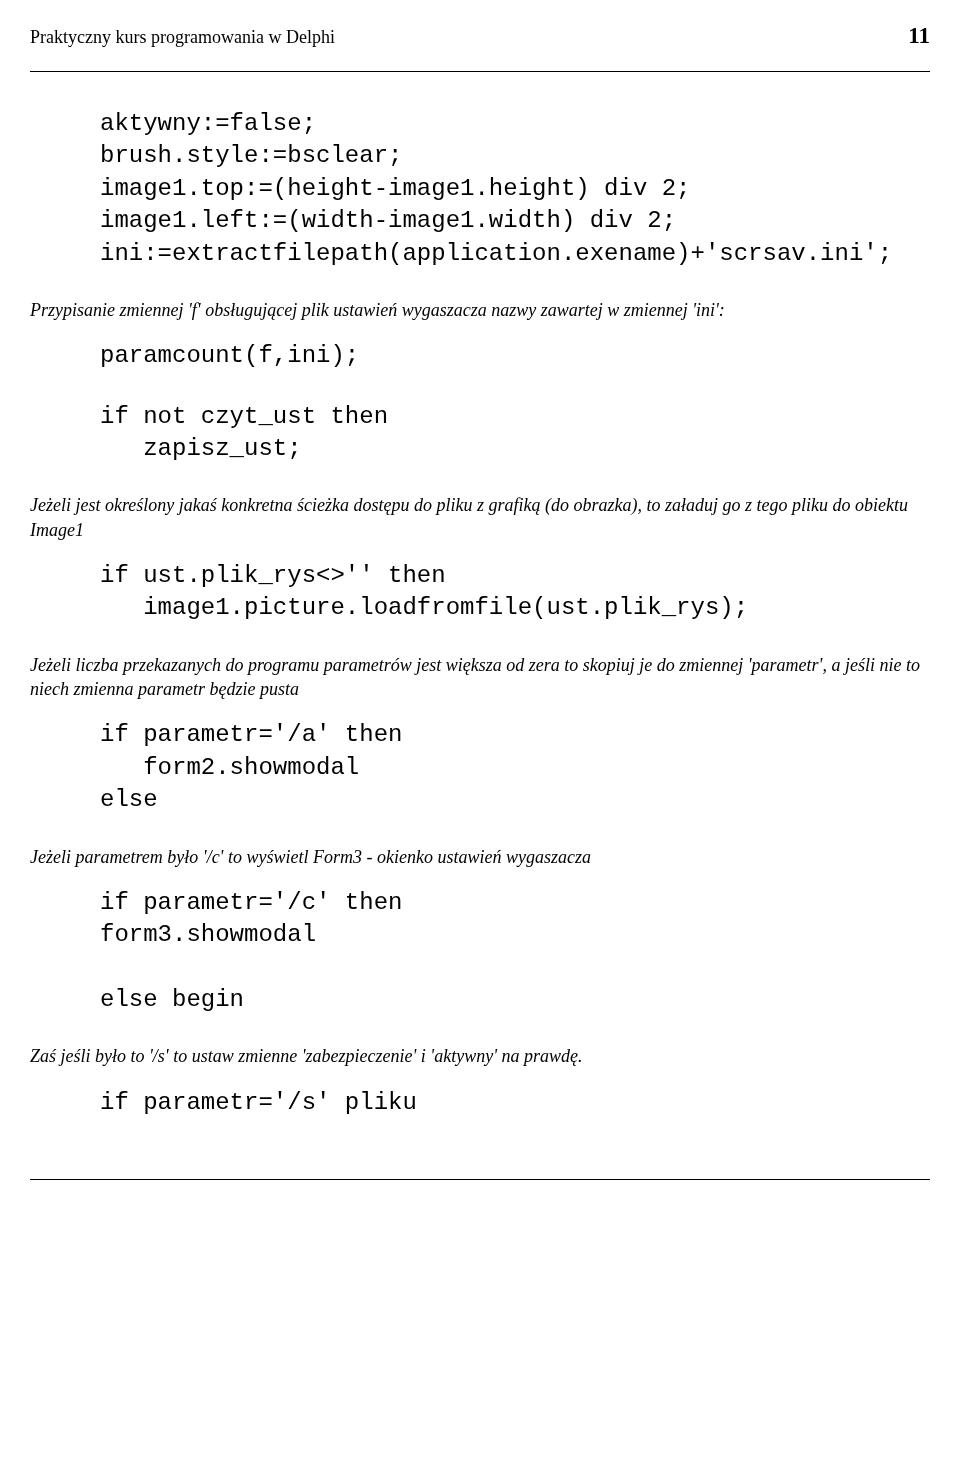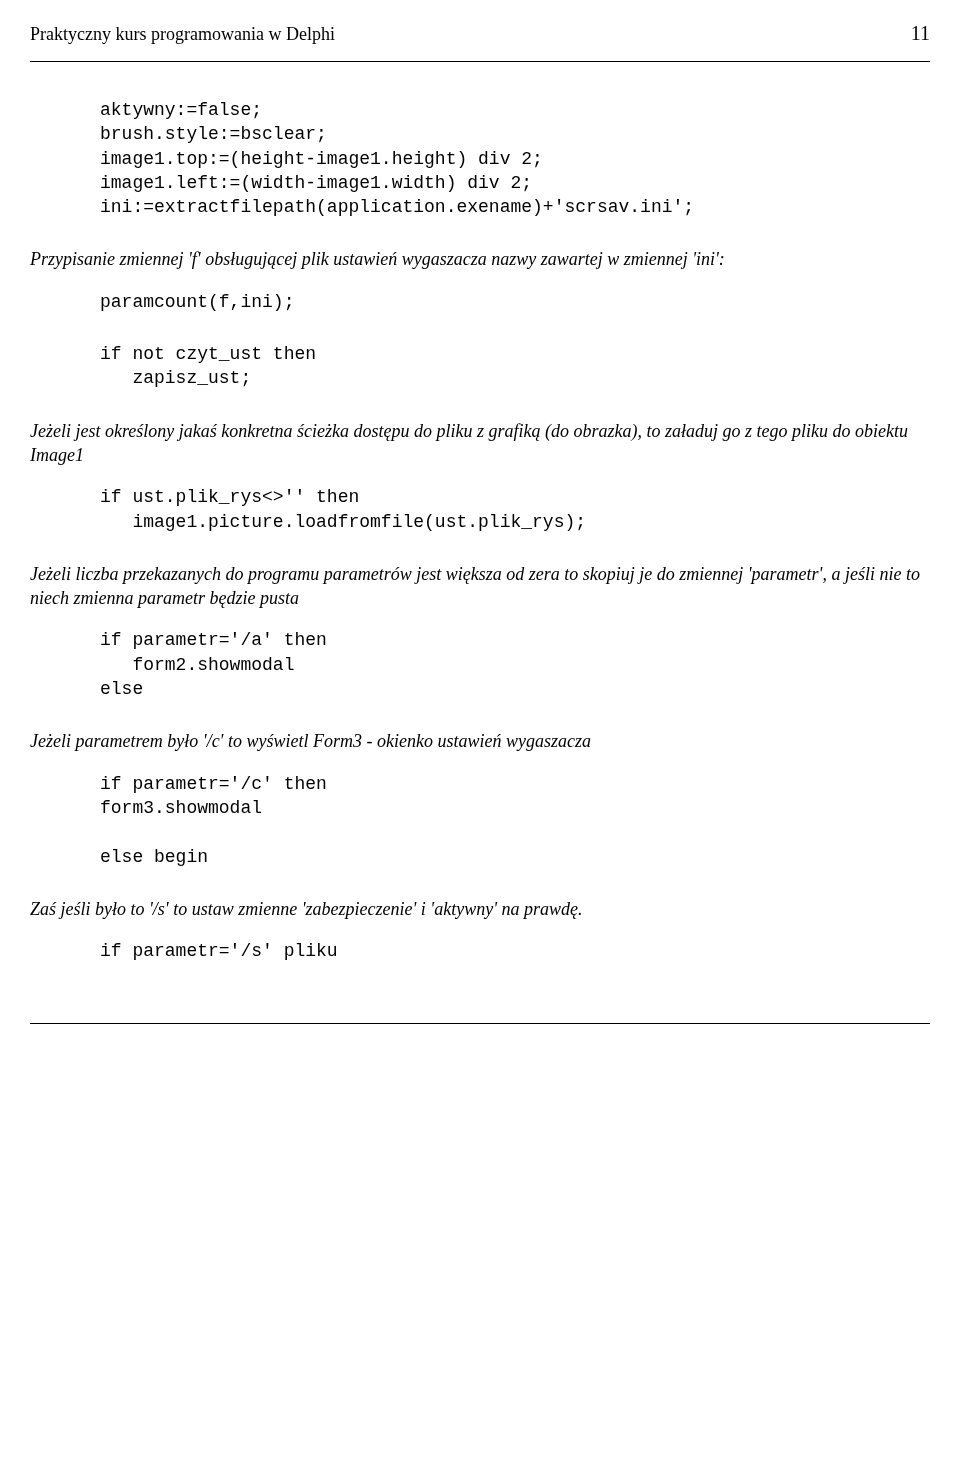--- a/index.html
+++ b/index.html
@@ -18,7 +18,7 @@
     justify-content:space-between;
     align-items:baseline;
     border-bottom:1px solid #000;
-    padding-bottom:14px;
+    padding-bottom:20px;
     margin-bottom:36px;
   }
   .running-head .title{font-size:18px;}

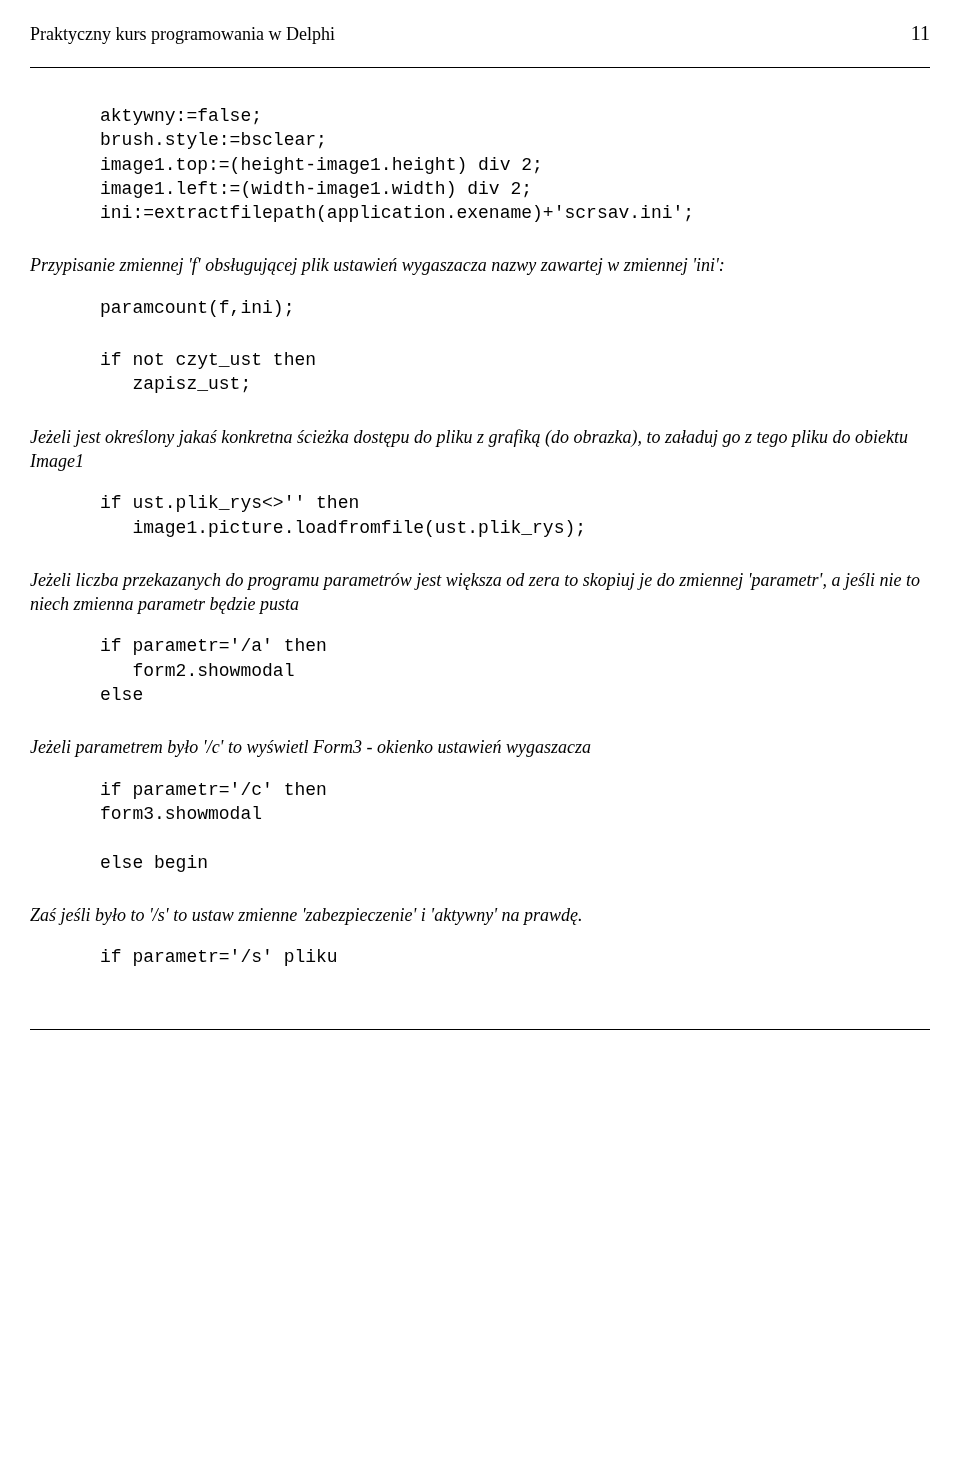--- a/index.html
+++ b/index.html
@@ -22,7 +22,7 @@
     margin-bottom:36px;
   }
   .running-head .title{font-size:18px;}
-  .running-head .pnum{font-size:20px;font-weight:normal;}
+  .running-head .pnum{font-size:23px;font-weight:bold;}
   .para{margin:10px 0;font-style:italic;}
   .codeblock{
     font-family:"Courier New",Courier,monospace;

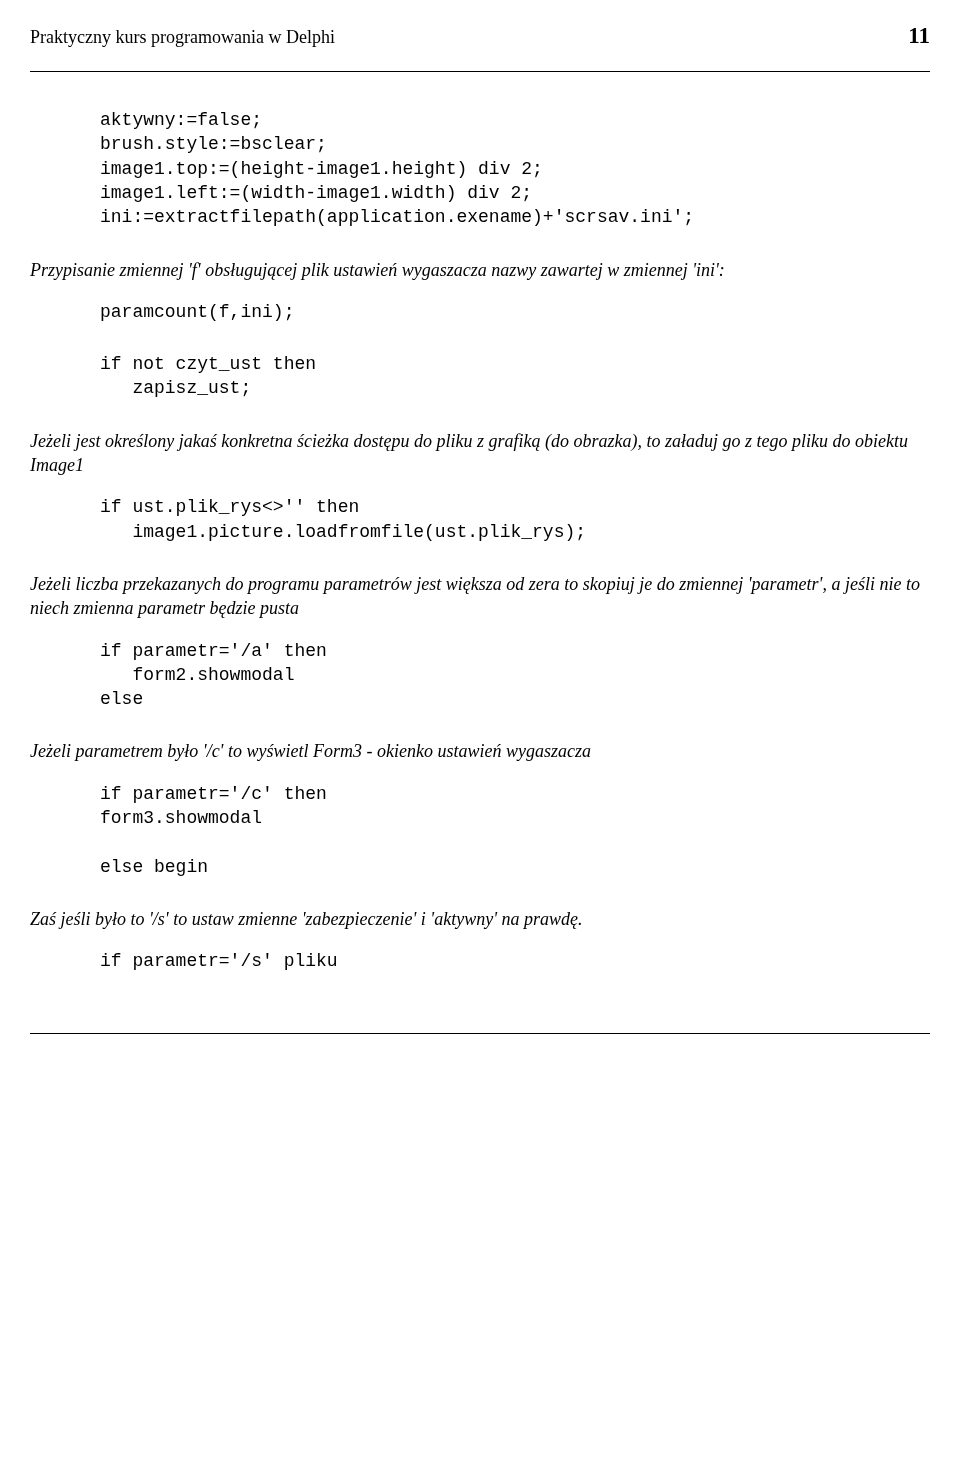--- a/index.html
+++ b/index.html
@@ -27,7 +27,7 @@
   .codeblock{
     font-family:"Courier New",Courier,monospace;
     white-space:pre;
-    font-size:18px;
+    font-size:24px;
     line-height:1.35;
     margin:18px 0 28px 70px;
   }

